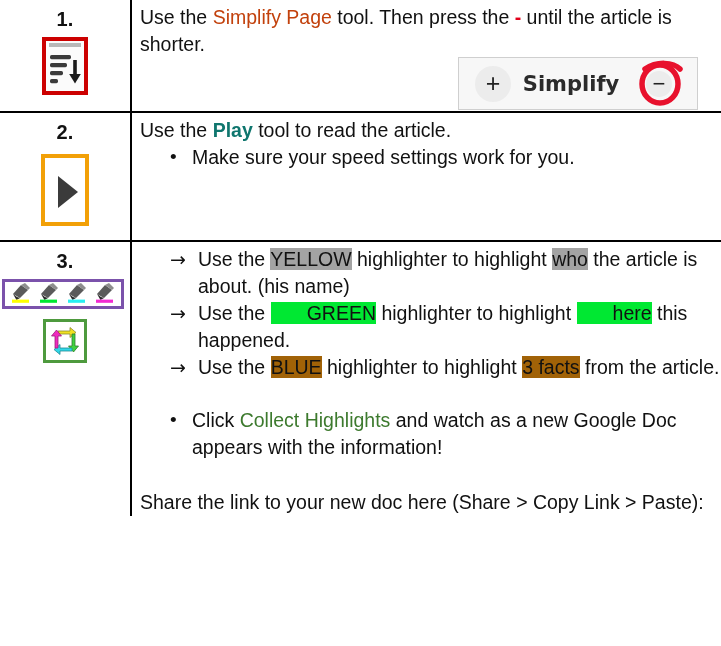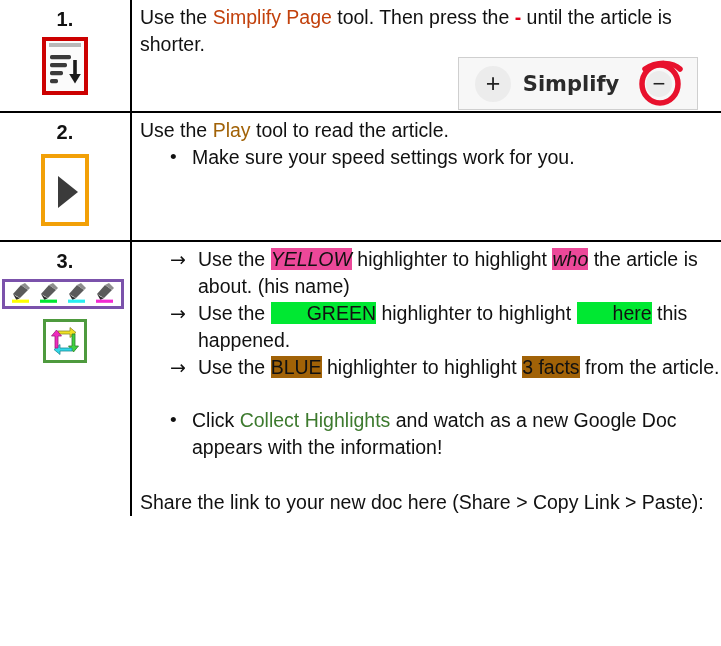--- a/index.html
+++ b/index.html
@@ -145,7 +145,7 @@
 
   .accent-red   { color: #c2410c; font-weight: 400; }
   .accent-red-dash { color: #E2001A; font-weight: 800; }
-  .accent-orange{ color: #a16207; font-weight: 400; }
+  .accent-orange{ color: #0f766e; font-weight: 700; }
   .accent-green { color: #3D7A2E; }
 
   .hl-yellow { background: #ec4899; font-style: italic; }

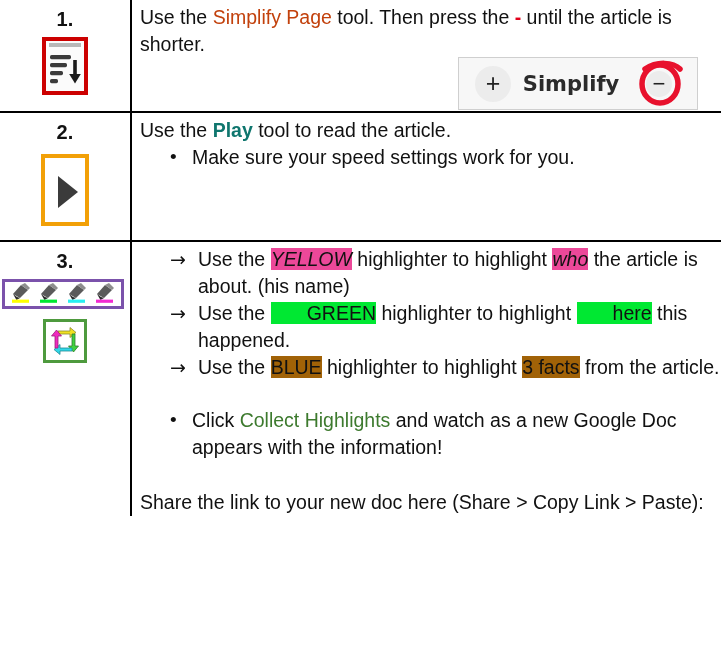--- a/index.html
+++ b/index.html
@@ -148,7 +148,7 @@
   .accent-orange{ color: #0f766e; font-weight: 700; }
   .accent-green { color: #3D7A2E; }
 
-  .hl-yellow { background: #ec4899; font-style: italic; }
+  .hl-yellow { background: #a3a3a3; }
   .hl-green  { background: #00E832; padding-left: 36px; }
   .hl-cyan   { background: #a16207; }
 

